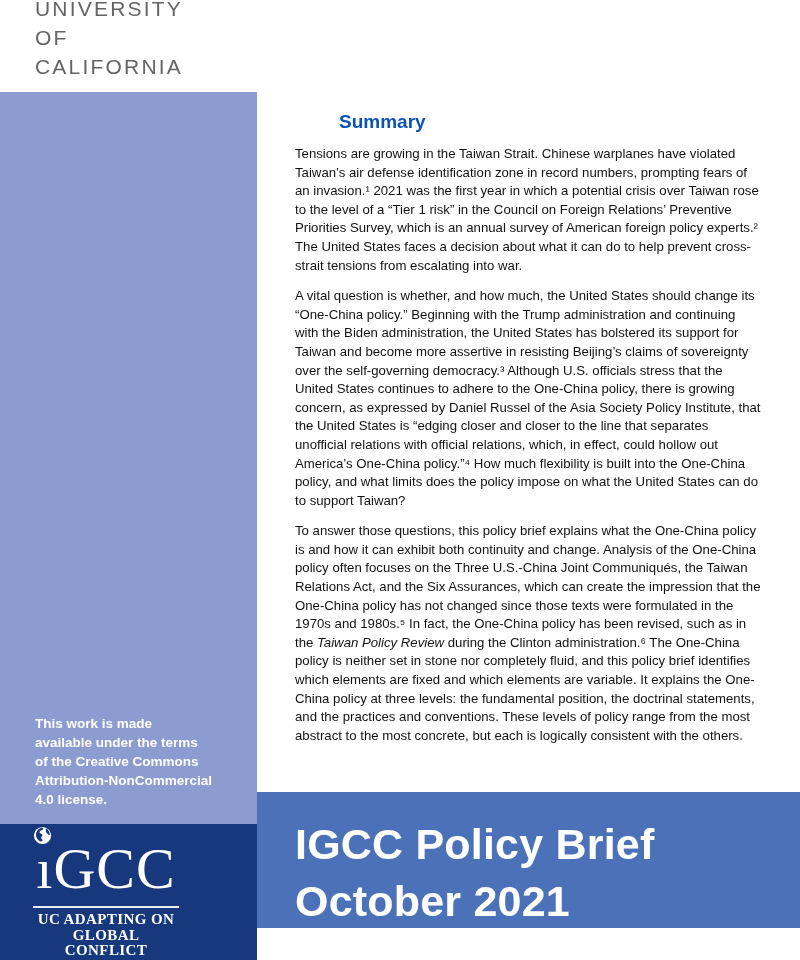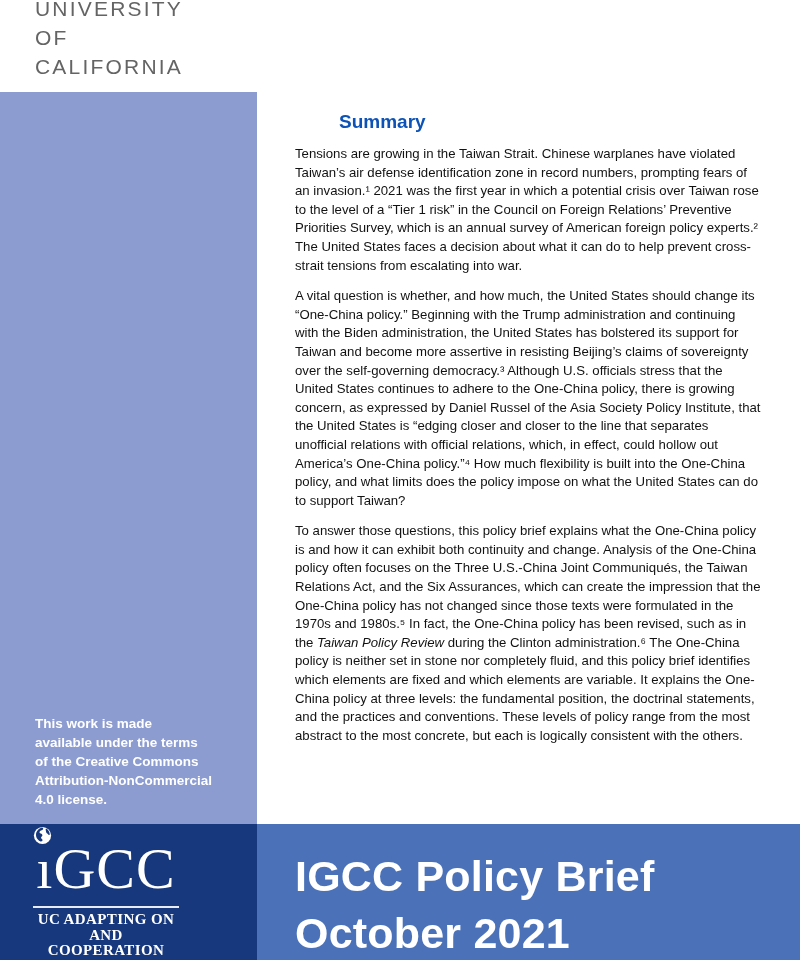--- a/index.html
+++ b/index.html
@@ -50,7 +50,7 @@
     text-align: center;
   }
   .banner {
-    position: absolute; left: 257px; top: 824px; width: 543px; height: 136px;
+    position: absolute; left: 257px; top: 792px; width: 543px; height: 136px;
     background: var(--banner_blue); color: #fff;
   }
   .banner-text {

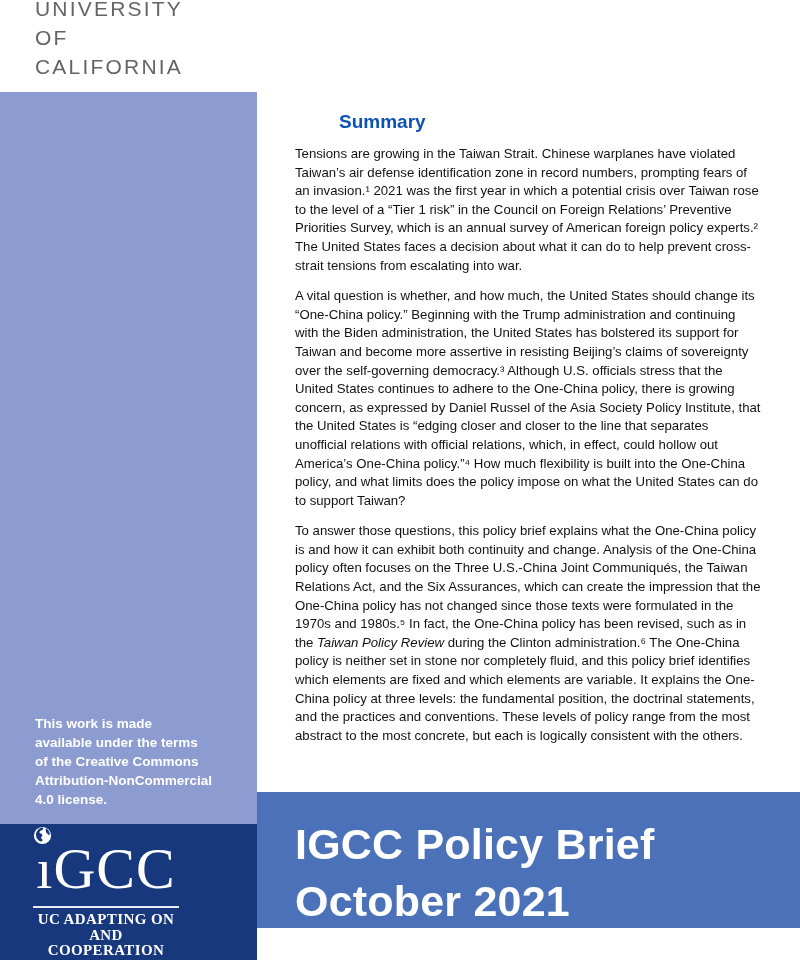--- a/index.html
+++ b/index.html
@@ -102,6 +102,7 @@
     <div class="divider"></div>
     <div class="org">
       <div>UC ADAPTING ON</div>
+      <div>GLOBAL CONFLICT</div>
       <div>AND COOPERATION</div>
     </div>
   </div>

